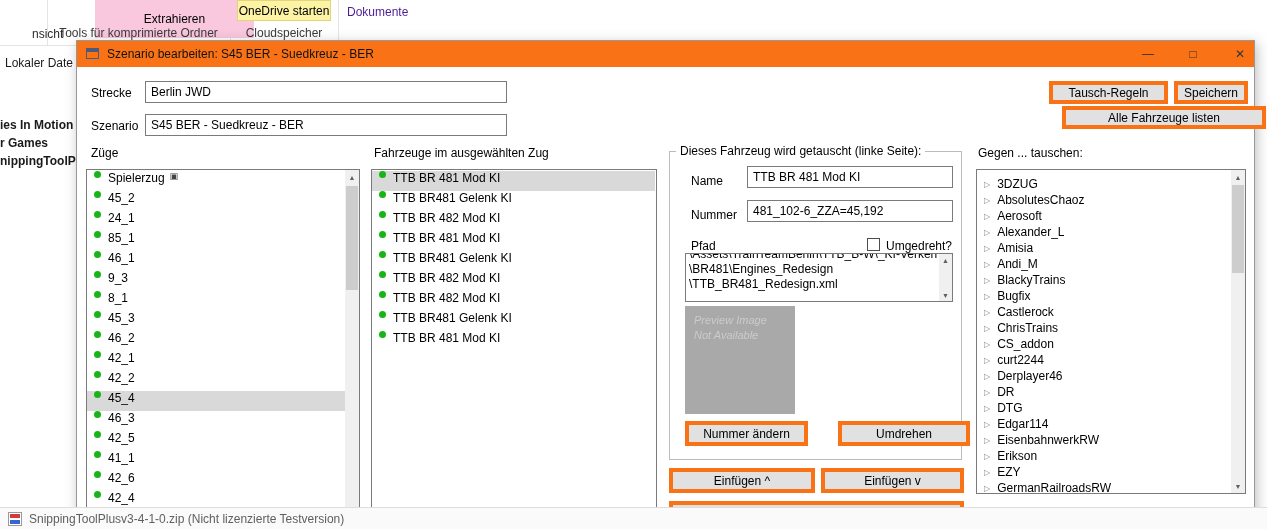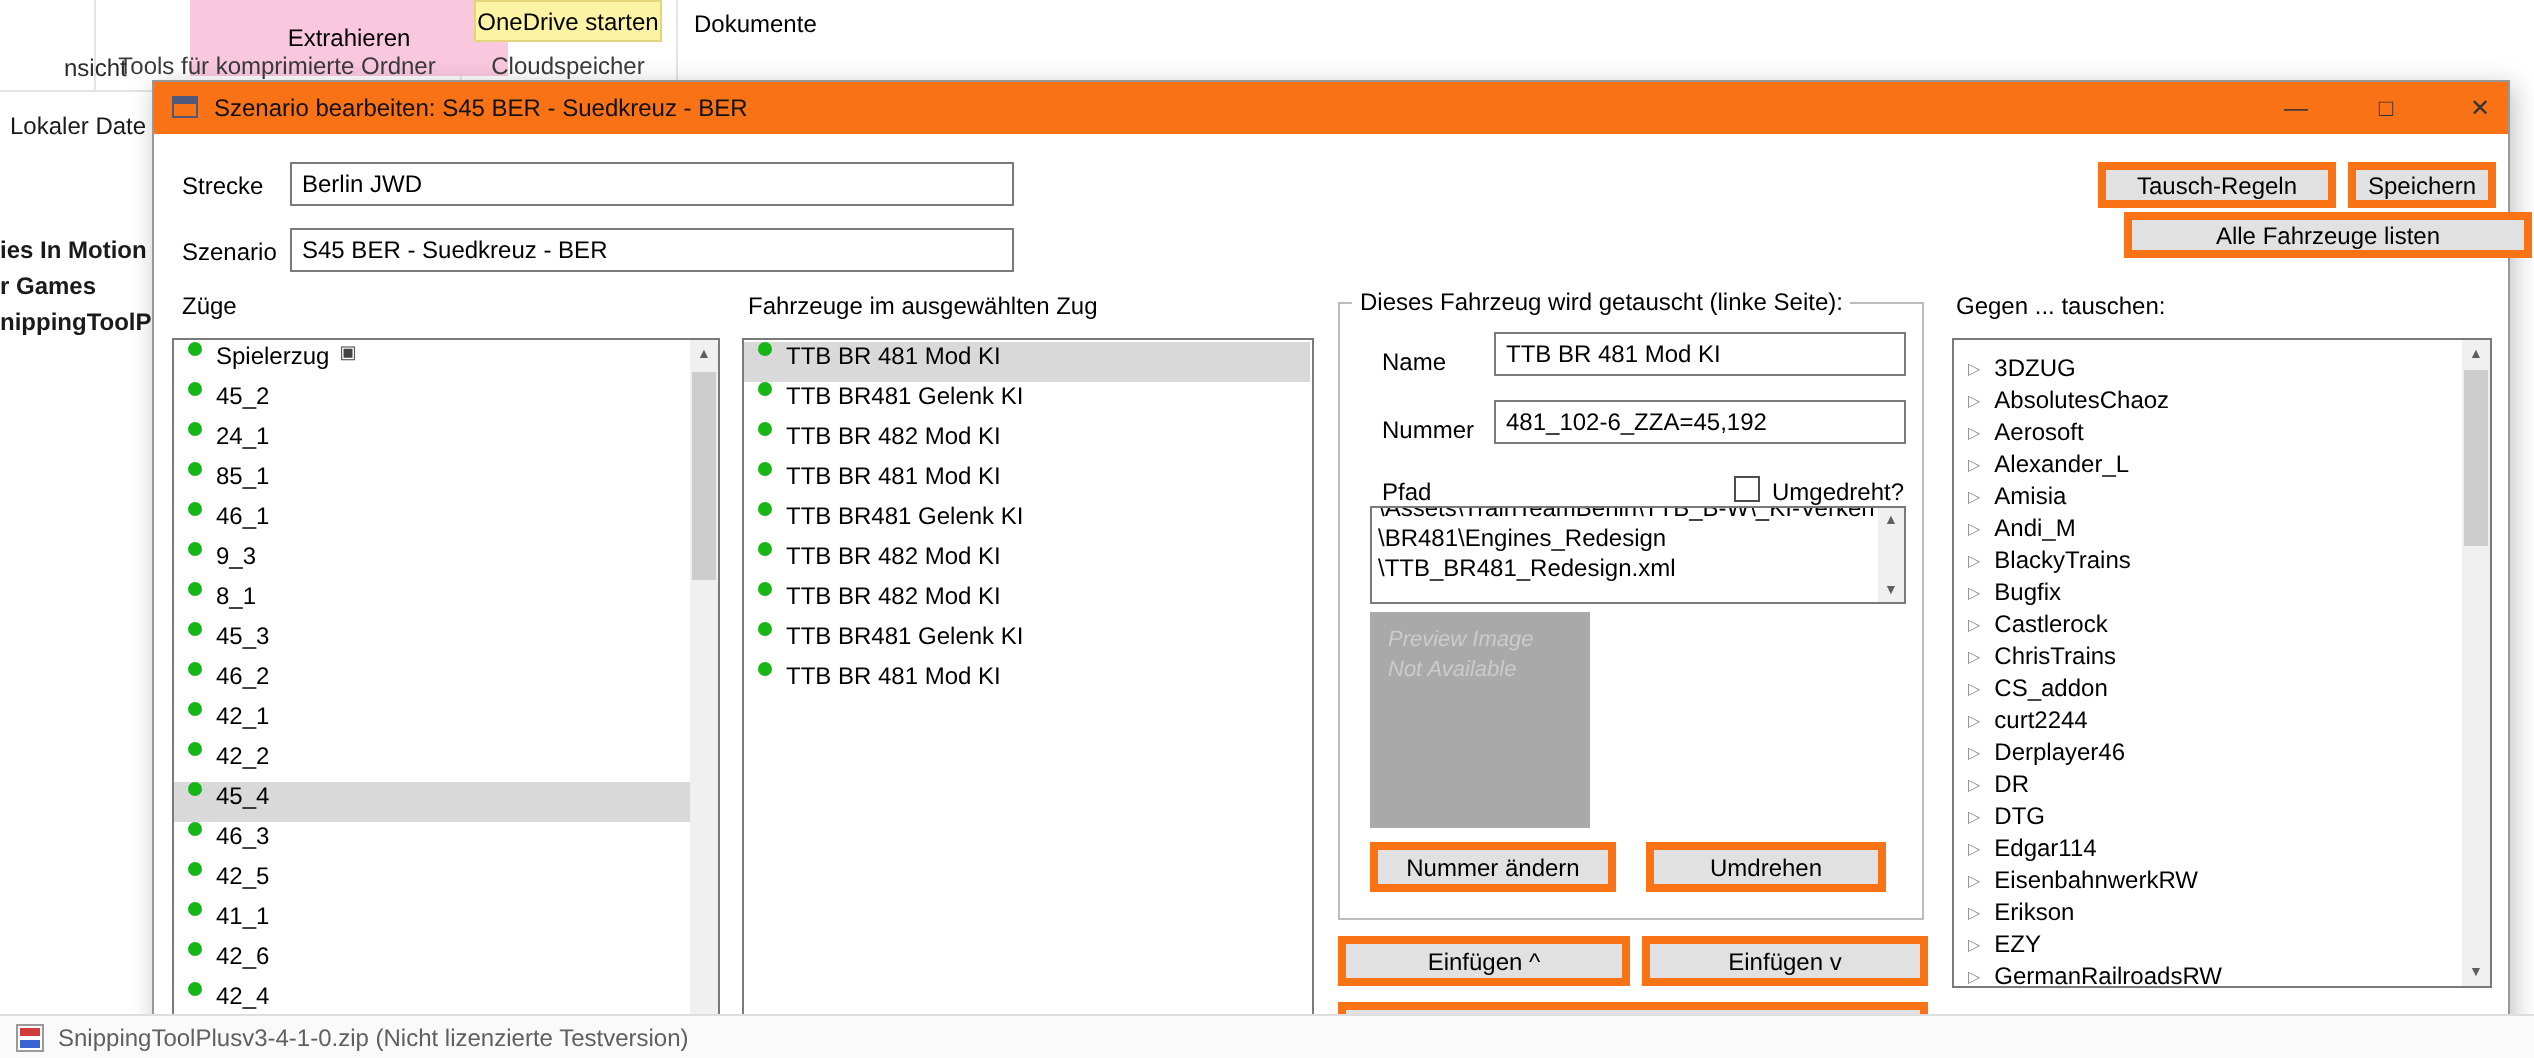--- a/index.html
+++ b/index.html
@@ -16,7 +16,7 @@
   .glabel { position:absolute; top:26px; font-size:12px; color:#3a3a3a; text-align:center; white-space:nowrap; overflow:hidden; }
   .g1 { left:59px; width:159px; }
   .g2 { left:237px; width:94px; }
-  .documents { position:absolute; left:347px; top:5px; color:#000000; }
+  .documents { position:absolute; left:347px; top:5px; color:#4c1d95; }
   .view-tab { position:absolute; left:0; top:27px; color:#2b2b2b;padding-left:32px; }
   .vsep { position:absolute; top:0; width:1px; height:46px; background:#e4e4e4; }
   .s1 { left:47px; } .s2 { left:230px; } .s3 { left:338px; }

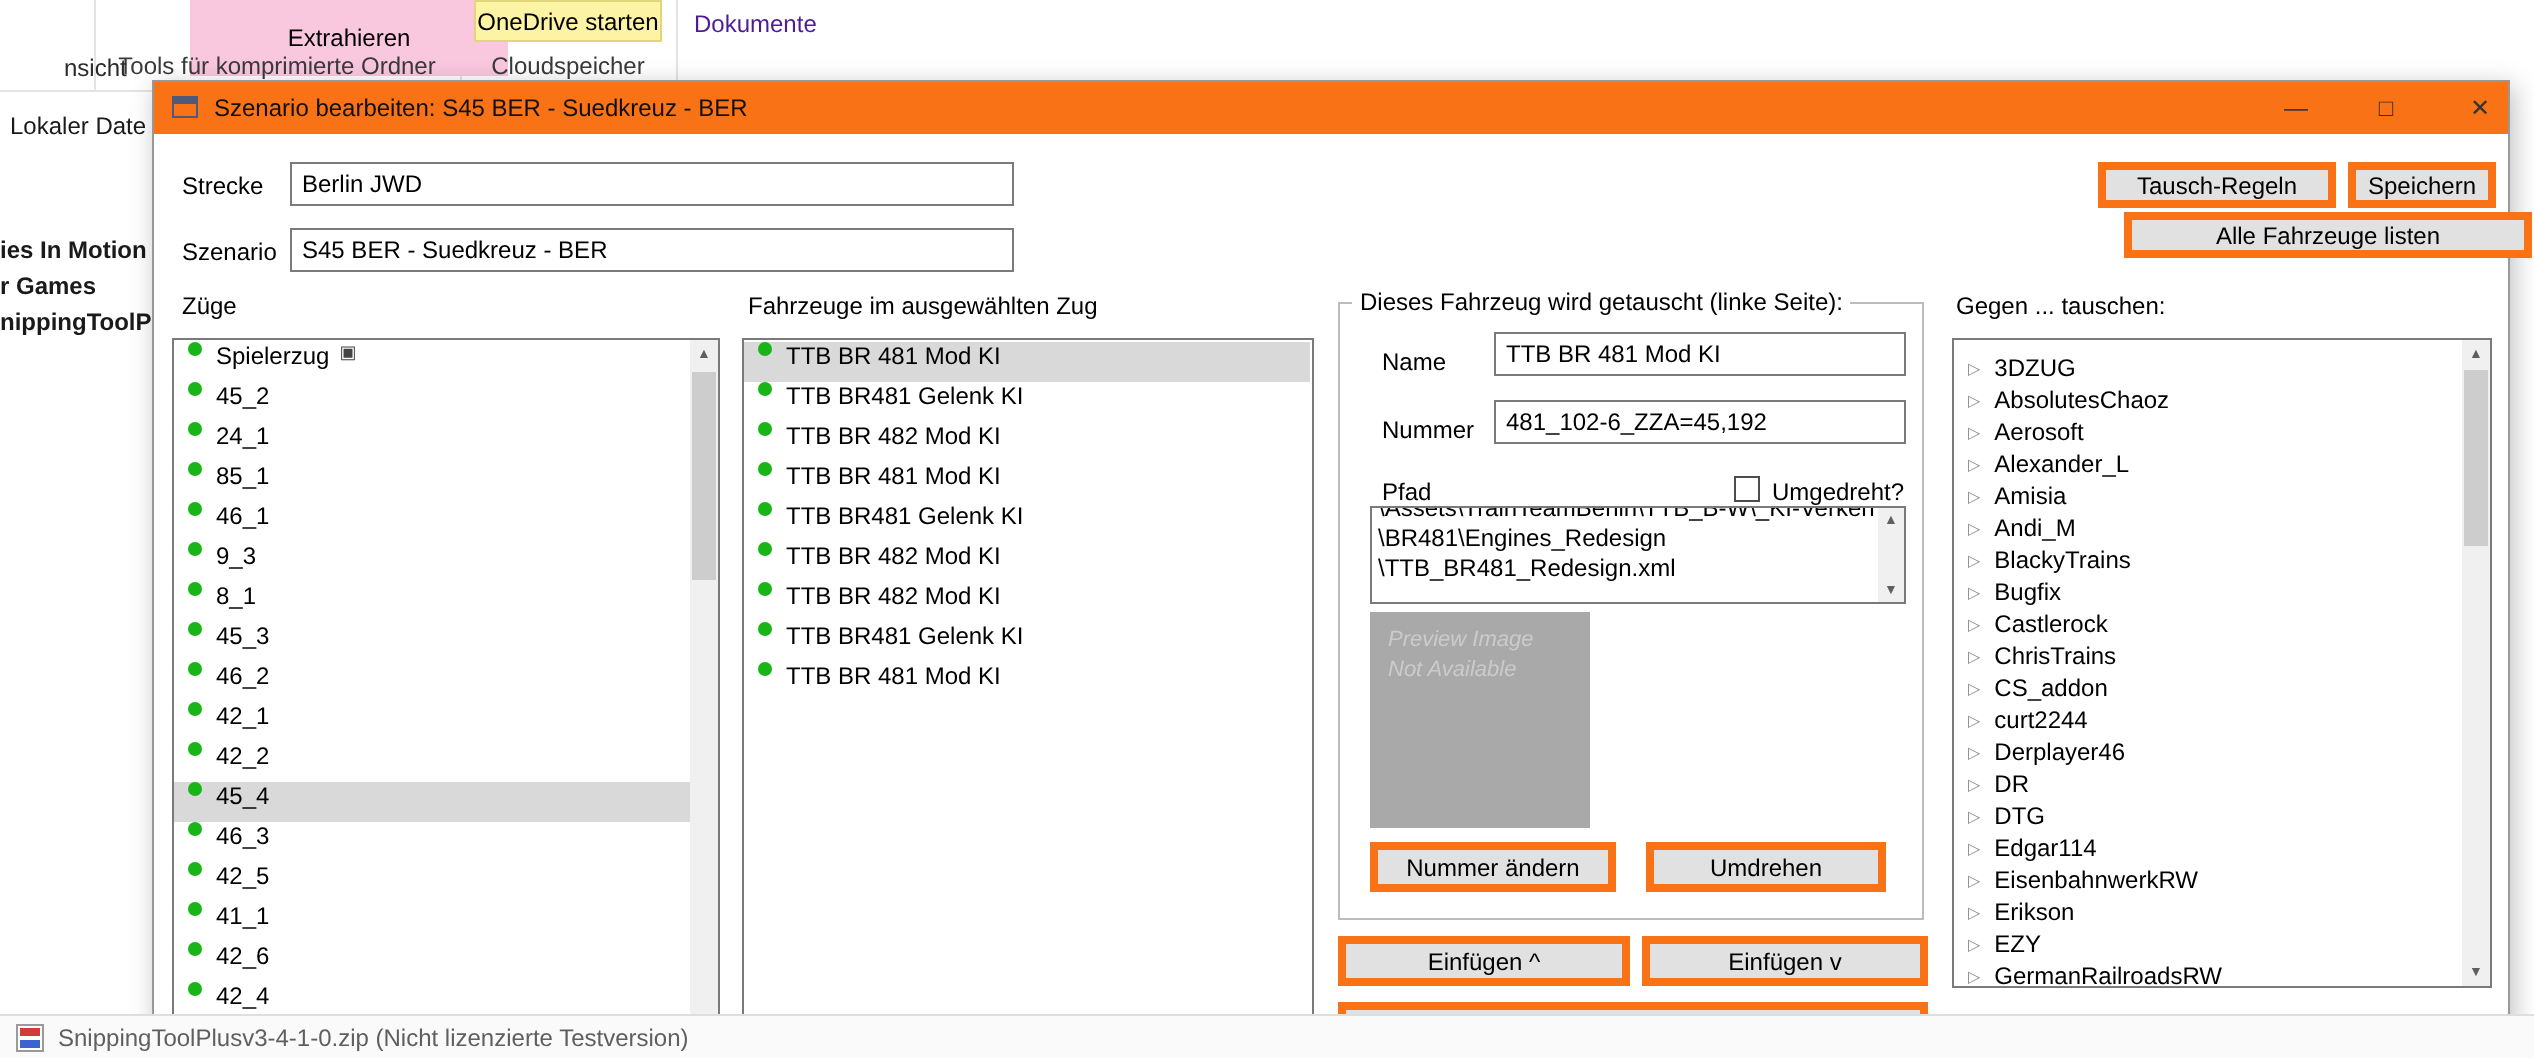--- a/index.html
+++ b/index.html
@@ -318,7 +318,7 @@
       </div>
 
       <div class="btn" style="left:15px; top:269px; width:123px; height:25px;">Nummer ändern</div>
-      <div class="btn" style="left:153px; top:269px; width:120px; height:25px;">Umdrehen</div>
+      <div class="btn" style="left:168px; top:269px; width:132px; height:25px;">Umdrehen</div>
     </div>
 
     <div class="btn" style="left:744px; top:427px; width:143px; height:25px;">Einfügen v</div>

